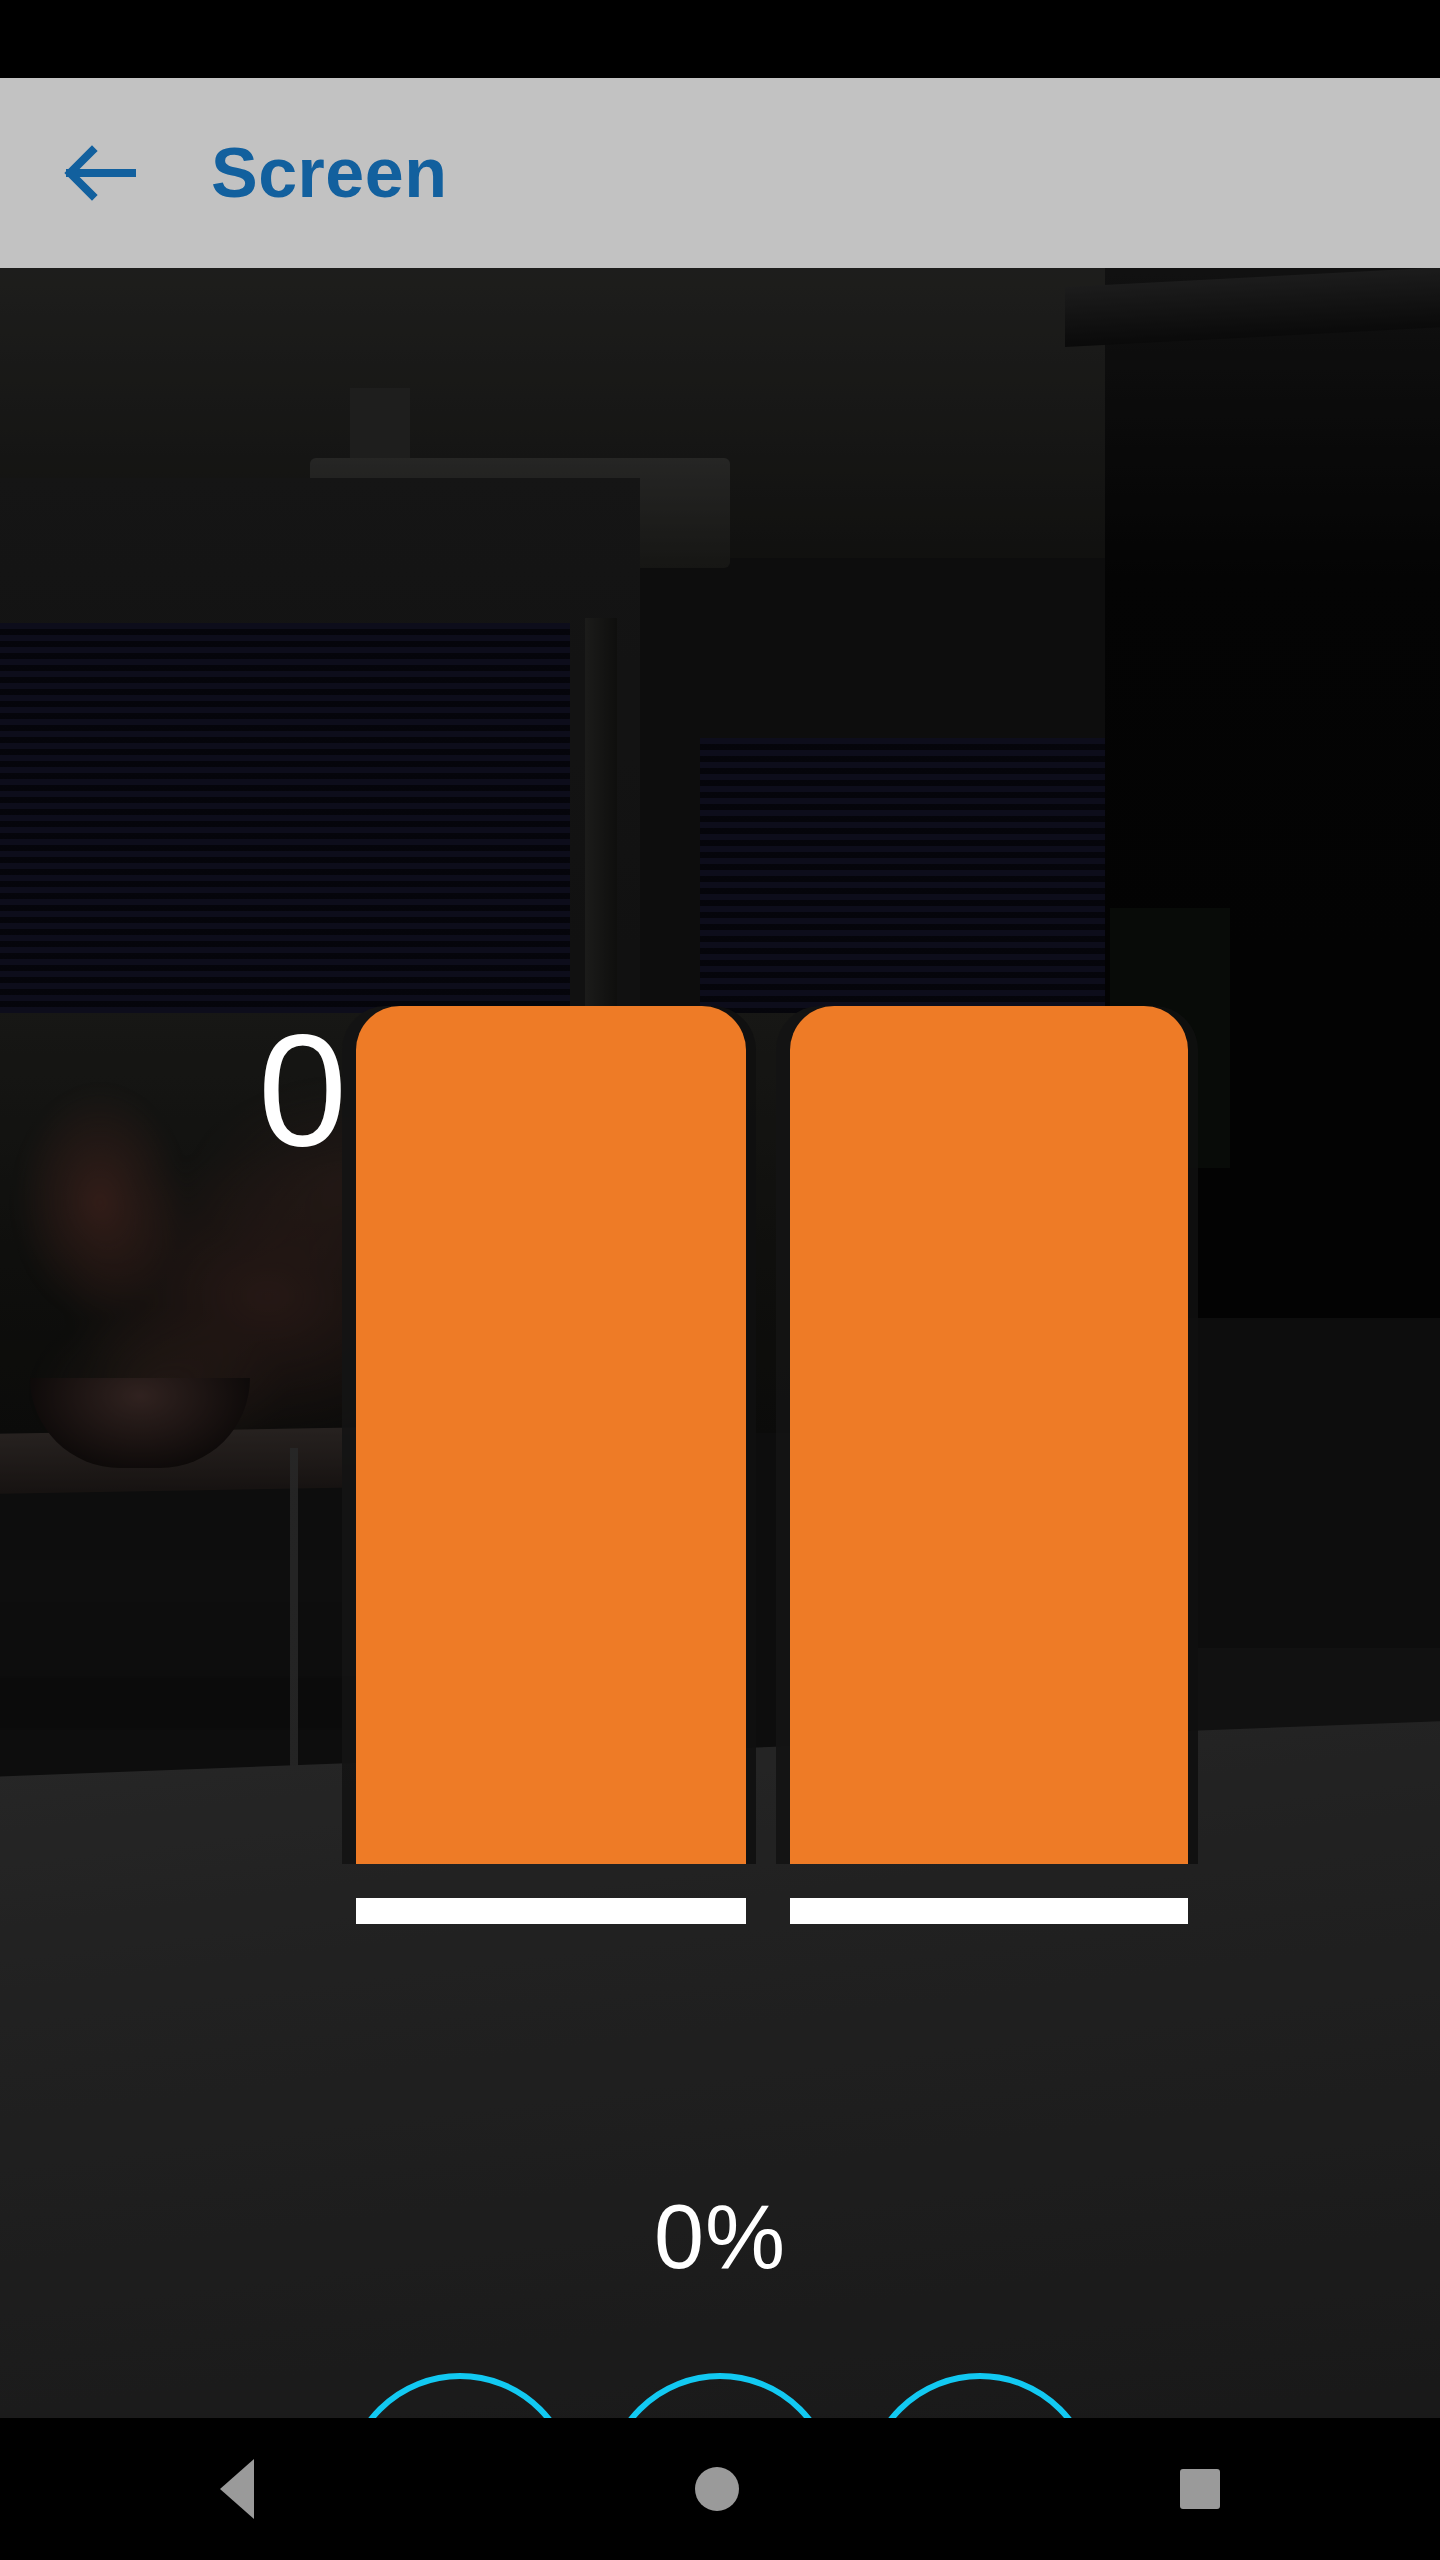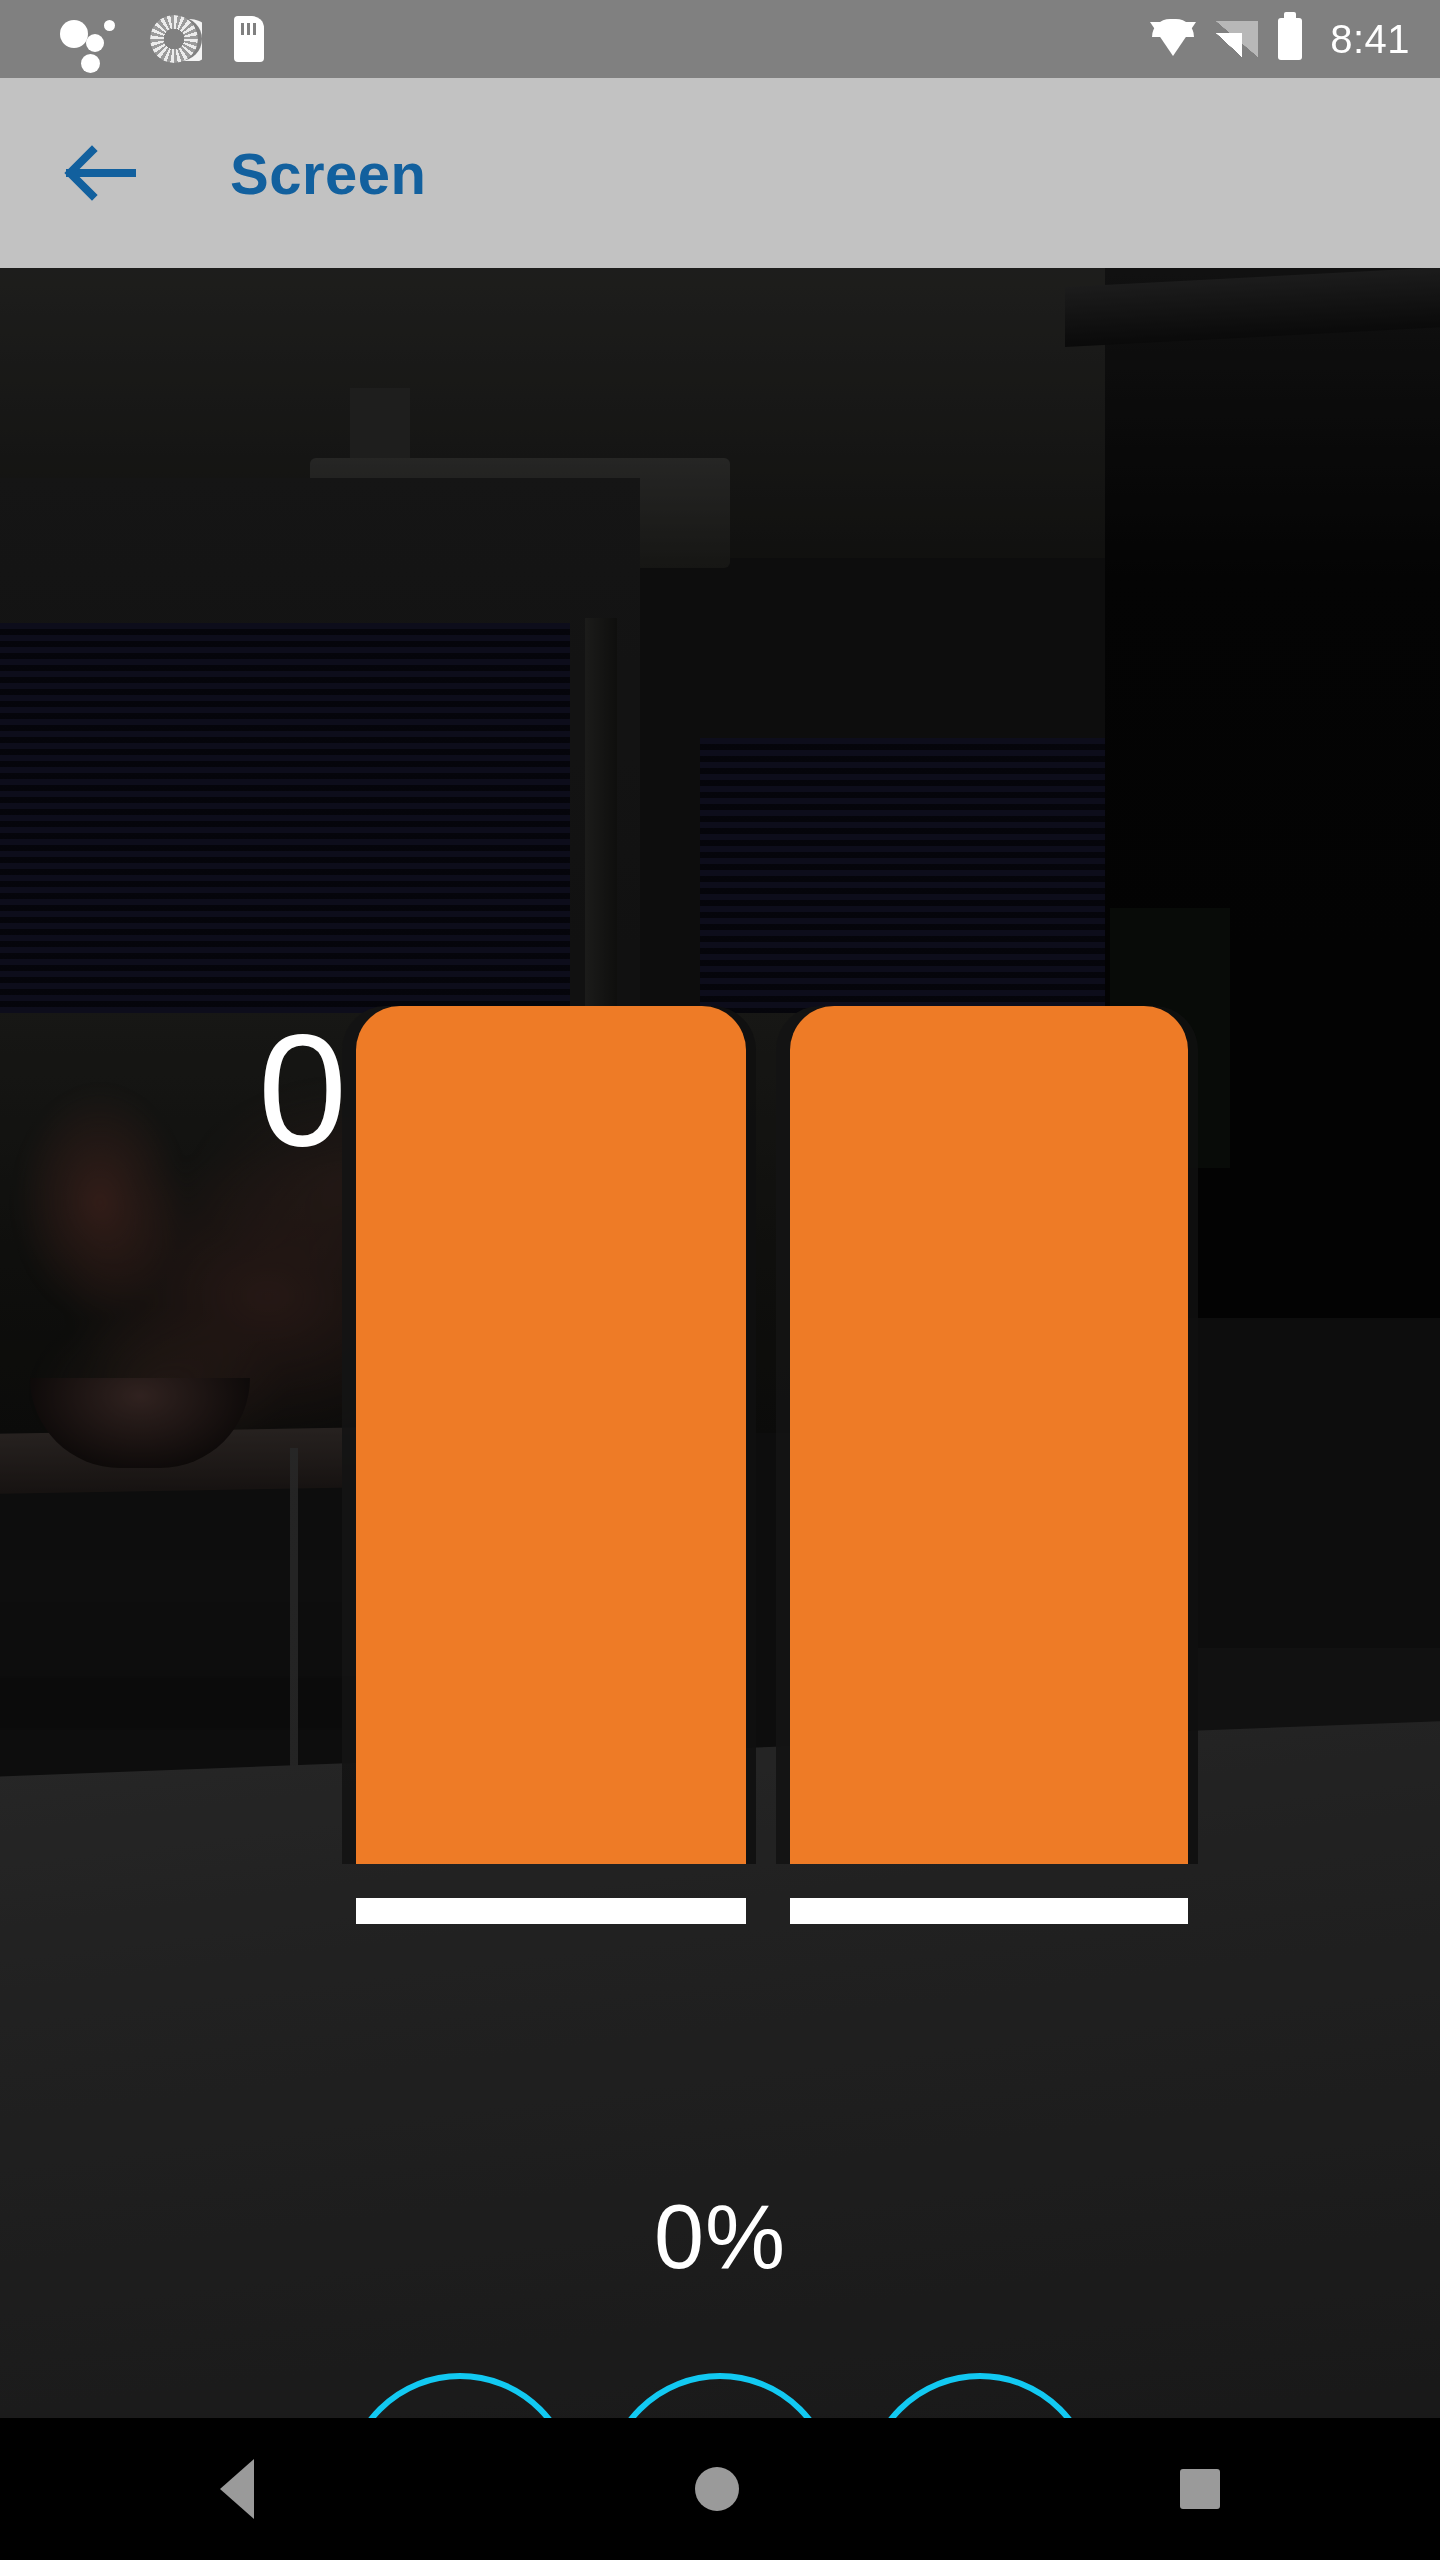--- a/index.html
+++ b/index.html
@@ -259,29 +259,6 @@
 
 <div id="screen">
 
-  <div class="statusbar">
-    <div class="sb-left">
-      <span class="icon-dots">
-        <i></i>
-          <i></i>
-          <i></i>
-          <i></i>
-      </span>
-      <span class="icon-spinner-wrap">
-        <span class="icon-spinner"></span>
-      </span>
-      <span class="icon-sdcard"></span>
-    </div>
-    <div class="sb-right">
-      <span class="icon-wifi"></span>
-      <span class="icon-signal">
-        <span class="full"></span>
-          <span class="part"></span>
-      </span>
-      <span class="icon-battery"></span>
-      <span class="sb-time">8:41</span>
-    </div>
-  </div>
 
   <div class="appbar">
     <span class="back-arrow">

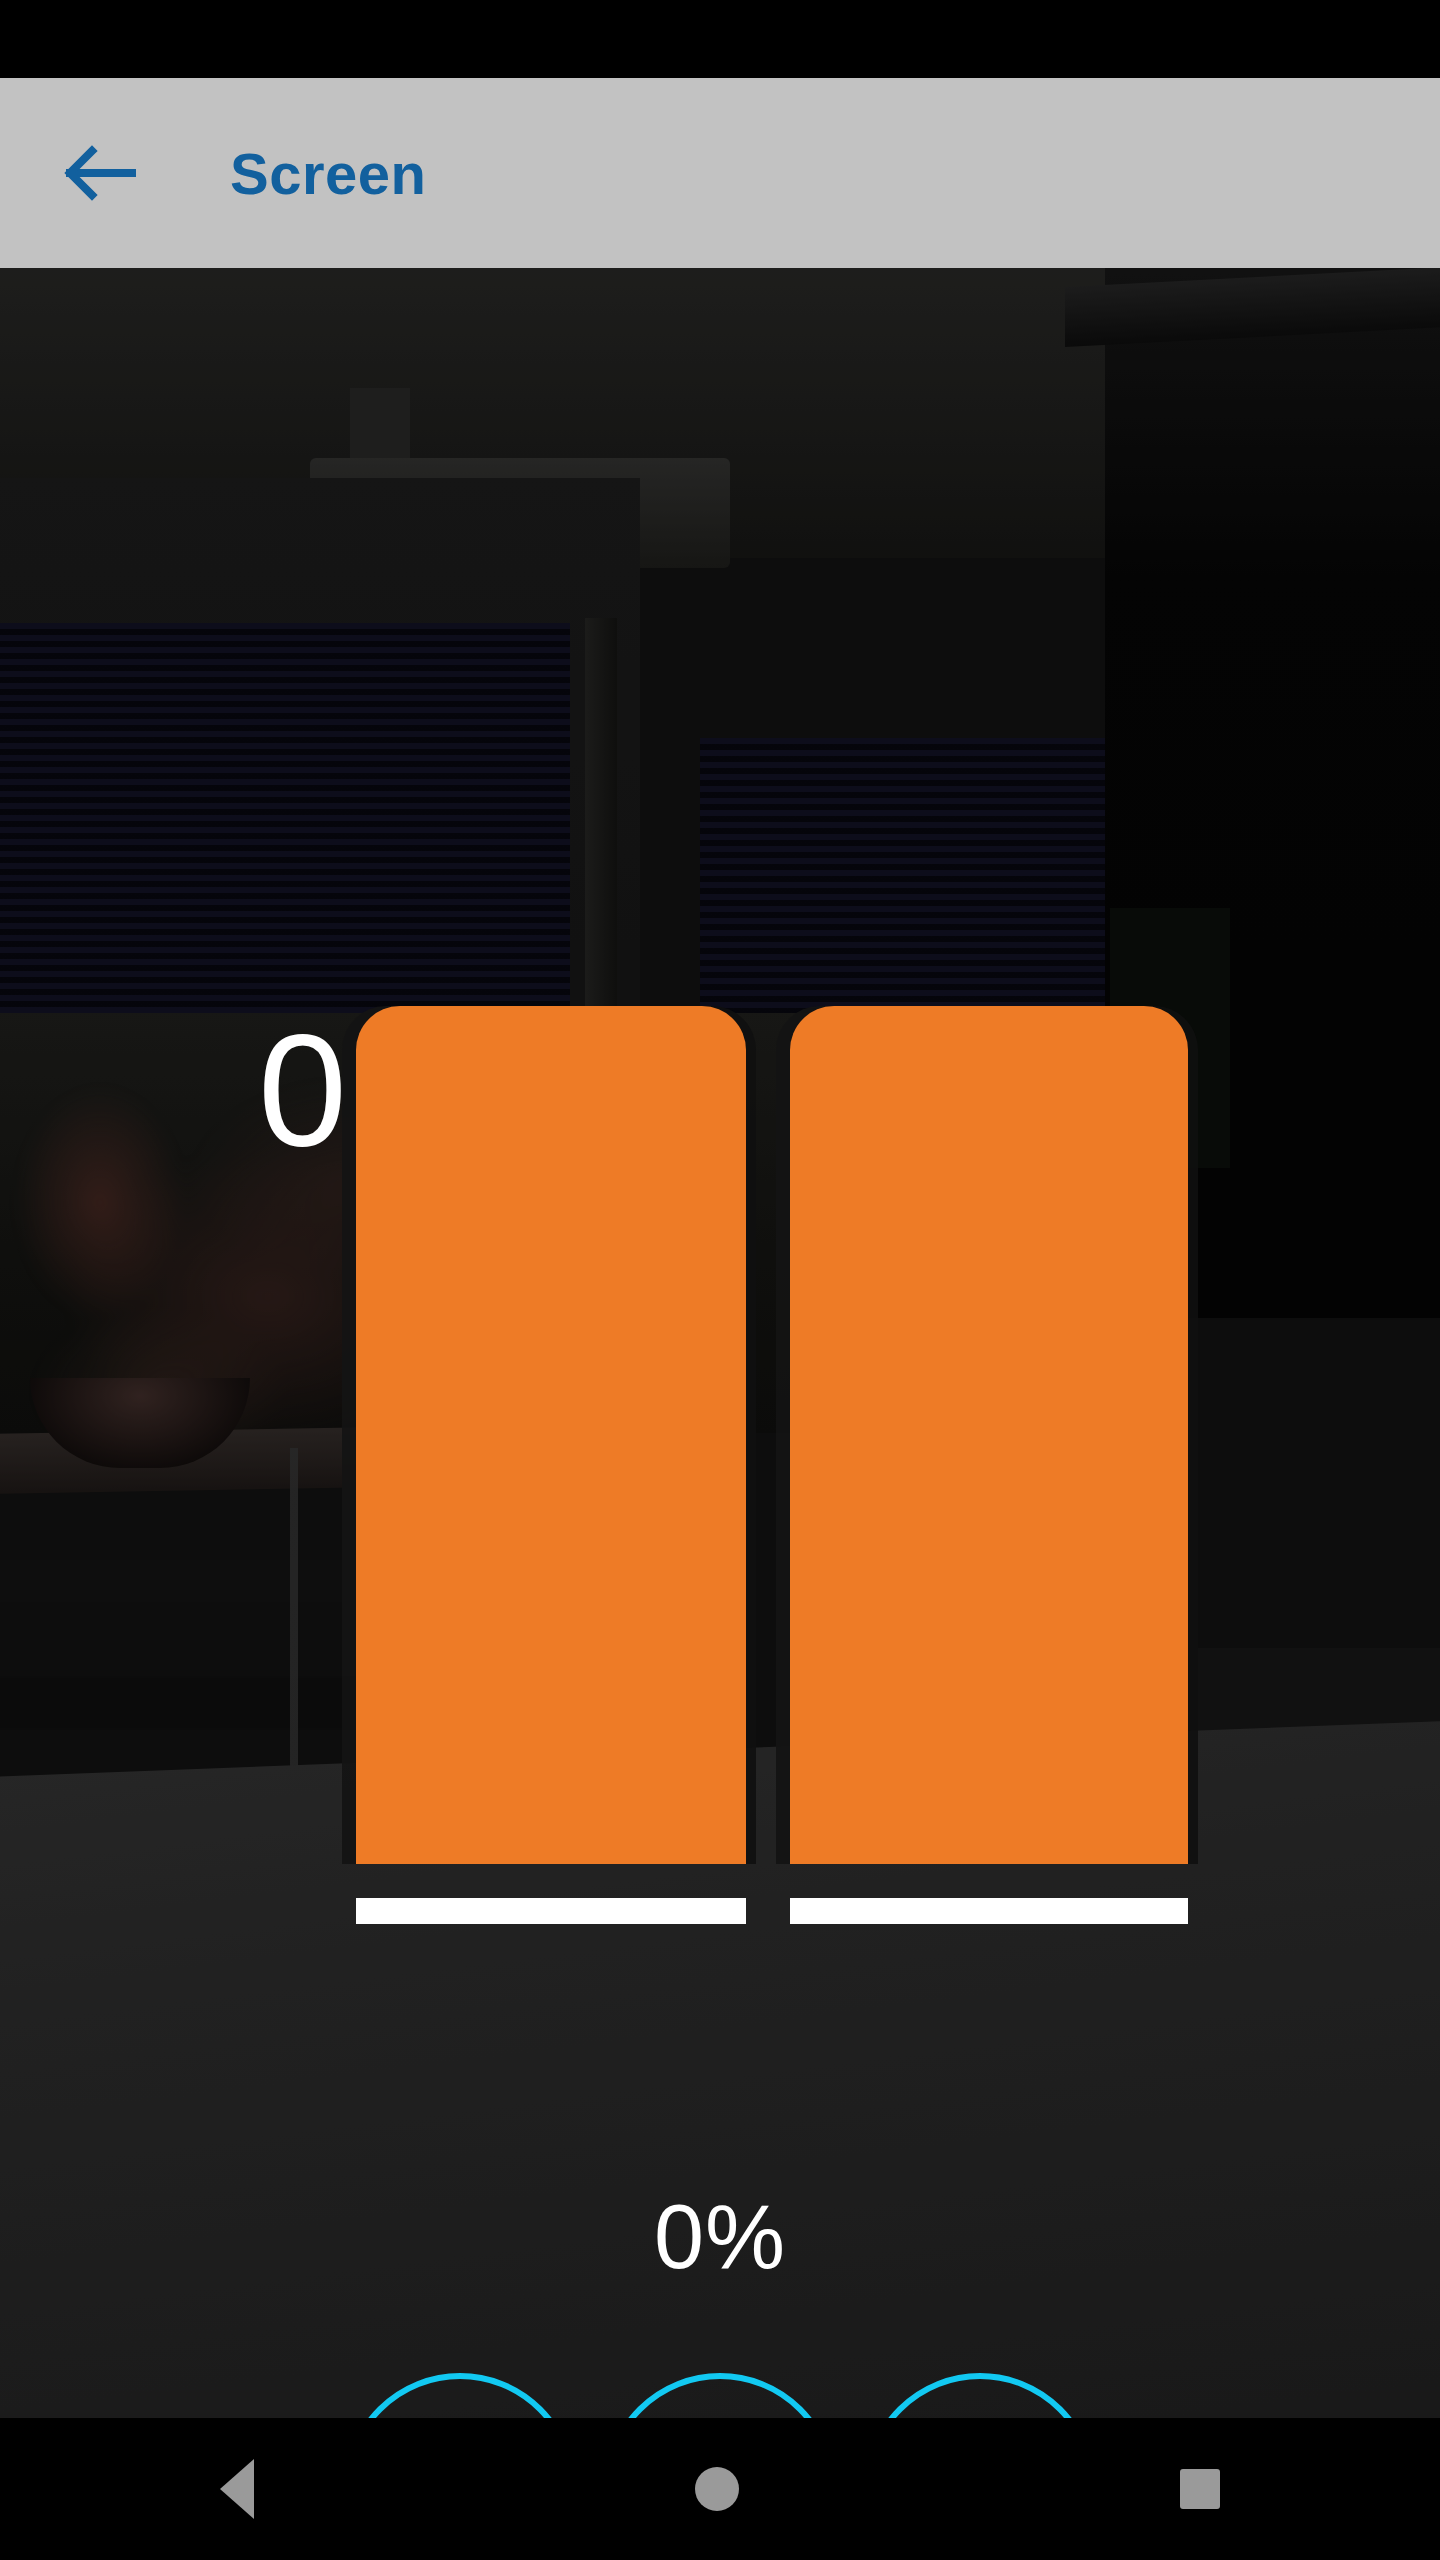--- a/index.html
+++ b/index.html
@@ -94,7 +94,7 @@
   .back-arrow{ width:74px; height:74px; position:relative; cursor:pointer; }
   .back-arrow svg{ display:block; }
   .appbar-title{
-    color:#12609e; font-size:58px; font-weight:700; margin-left:94px; letter-spacing:0.5px;
+    color:#12609e; font-size:70px; font-weight:700; margin-left:75px; letter-spacing:0.5px;
   }
 
   

